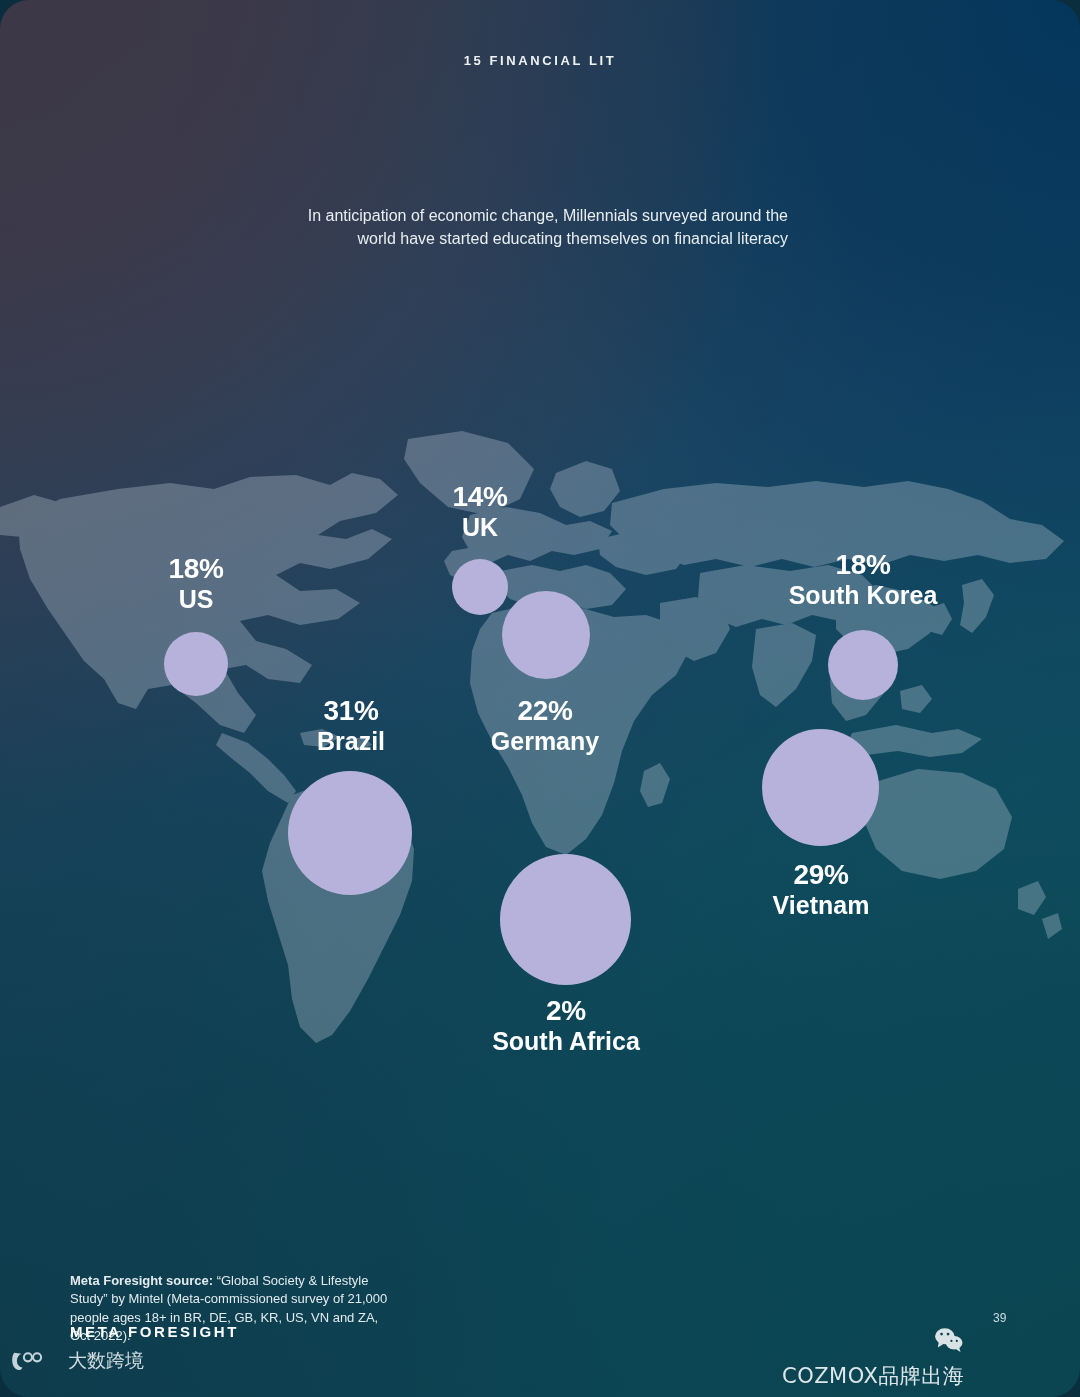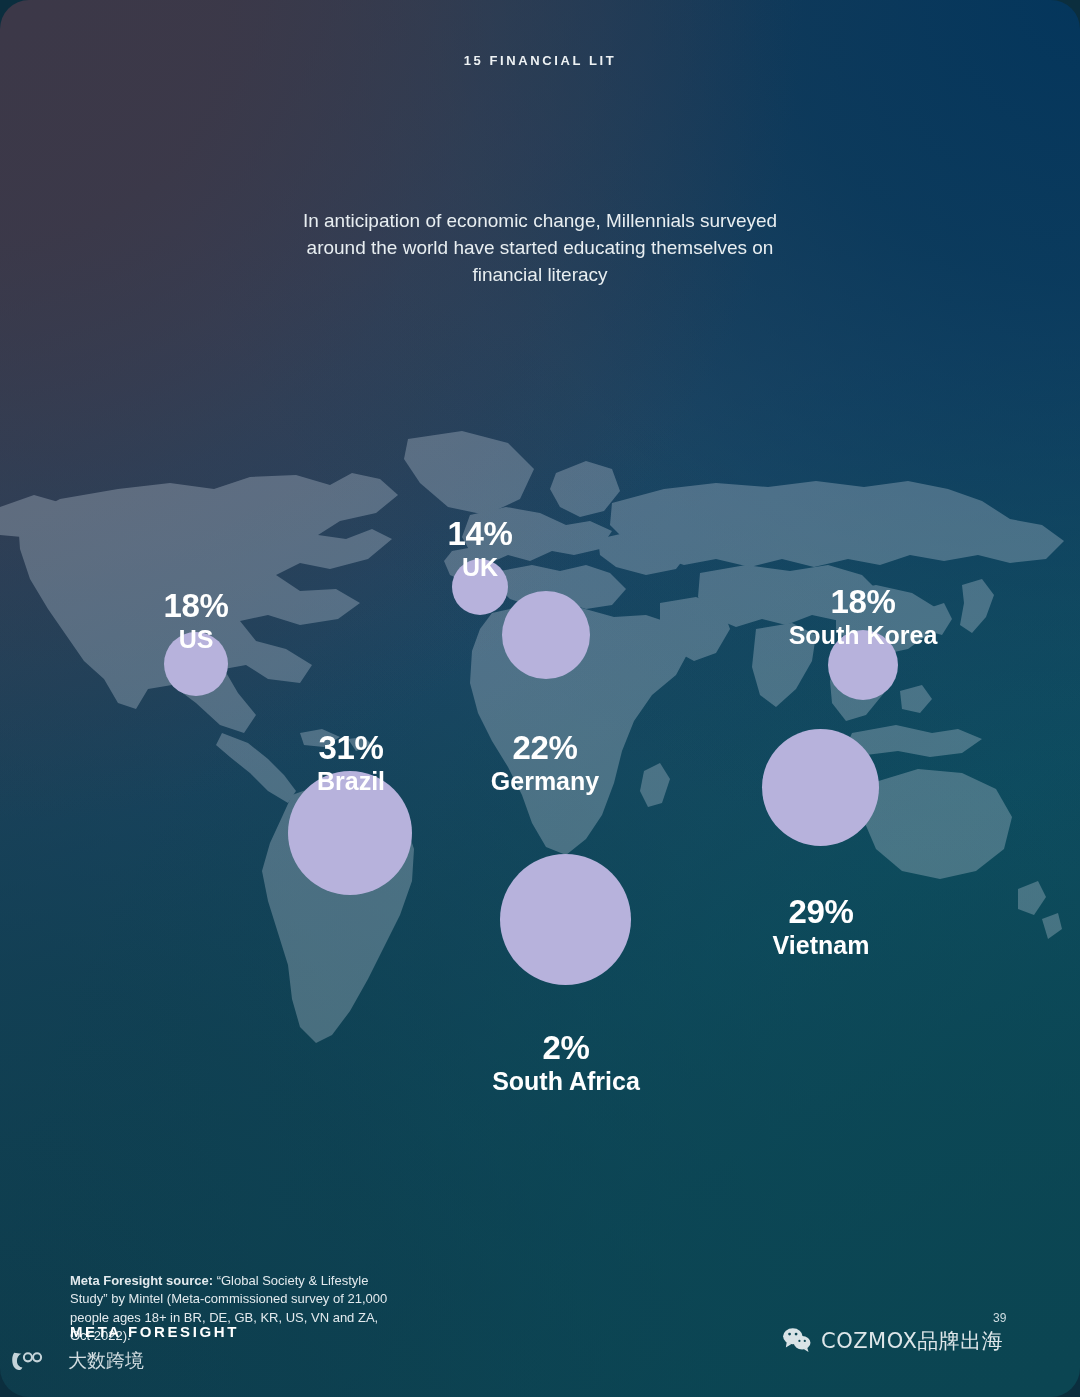--- a/index.html
+++ b/index.html
@@ -51,8 +51,8 @@
     position:absolute; left:50%; top:189px;
     transform:translateX(-50%);
     width:496px;
-    text-align:center;
-    font-size:19px;
+    text-align:right;
+    font-size:16px;
     line-height:1.42;
     color:#e8eef1;
   }

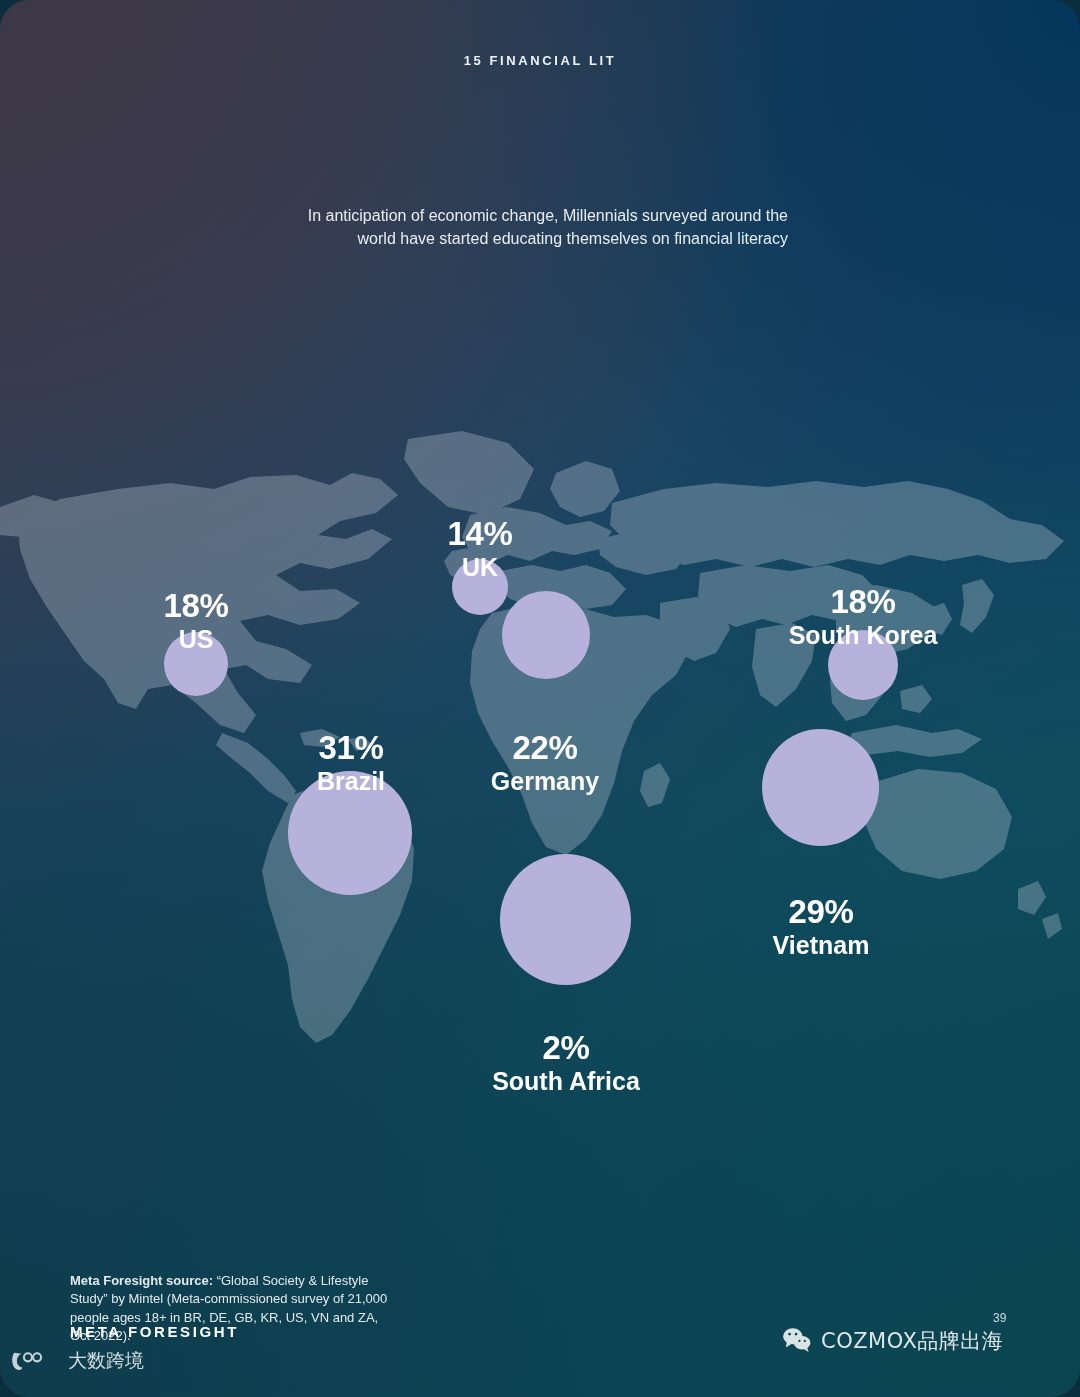--- a/index.html
+++ b/index.html
@@ -73,12 +73,11 @@
   }
   .m-value{
     display:block;
-    font-size:33px;
+    font-size:28px;
     font-weight:bold;
     line-height:1.08;
     letter-spacing:-0.3px;
     color:#ffffff;
-    margin-top:34px;
   }
   .m-name{
     display:block;

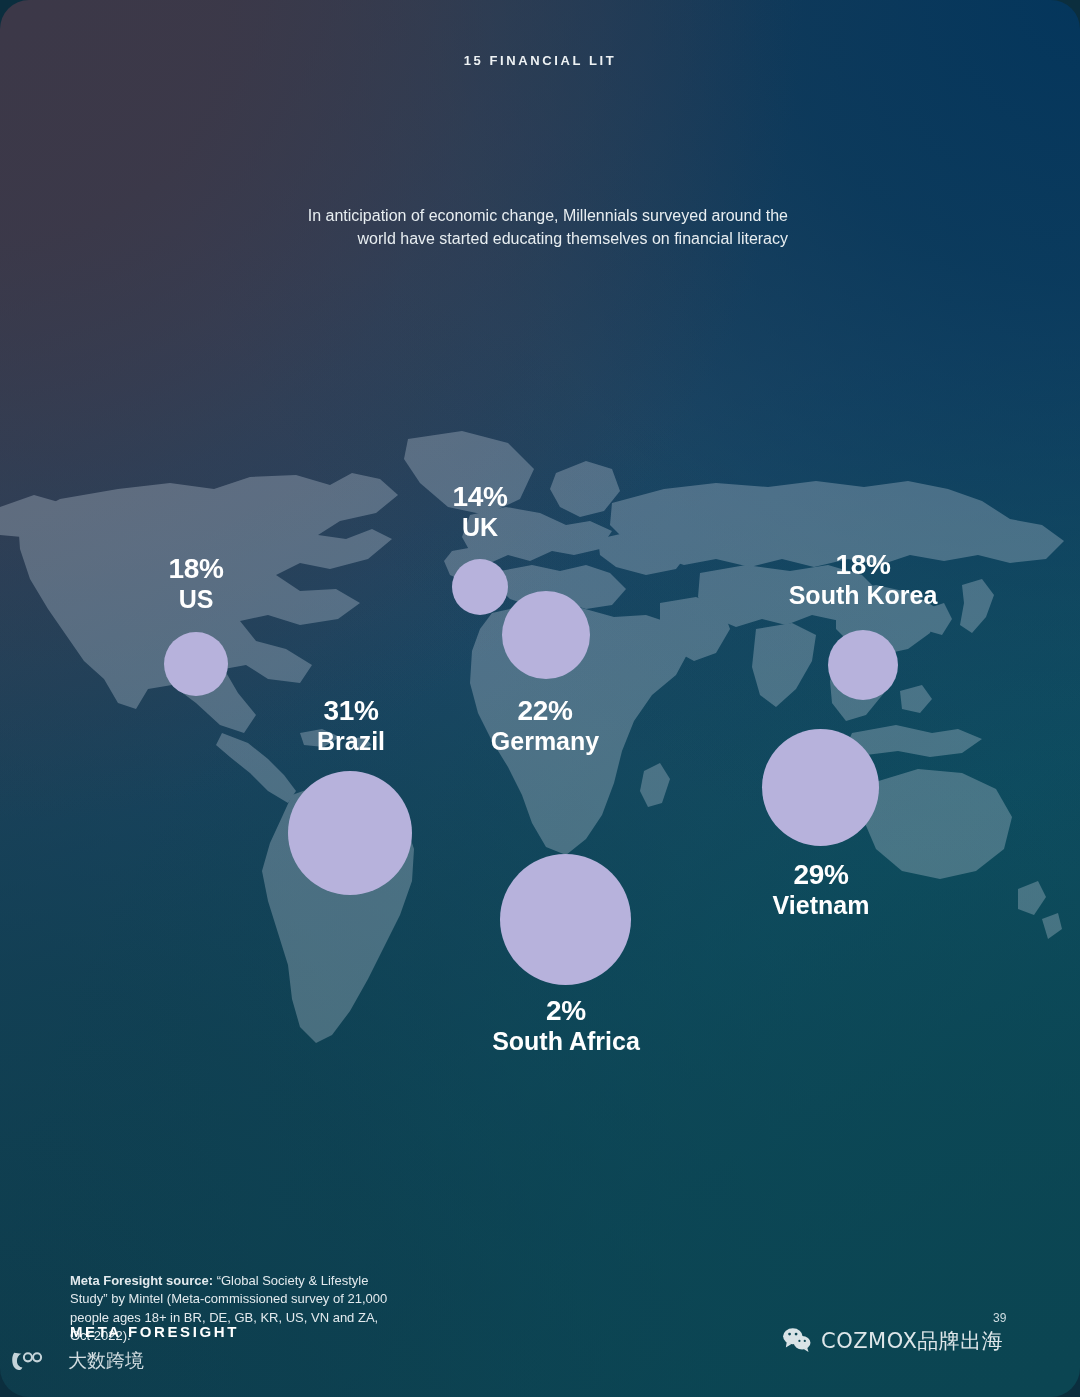--- a/index.html
+++ b/index.html
@@ -111,8 +111,9 @@
   
   .wm-right{
     position:absolute; left:782px; top:1327px;
-    display:flex; align-items:flex-start; gap:9px;
+    display:flex; align-items:flex-end; gap:9px;
     opacity:0.93;
+    flex-direction:column;
   }
   .wm-right .wx{width:30px;height:26px;display:block;}
   .wm-right .wtxt{

